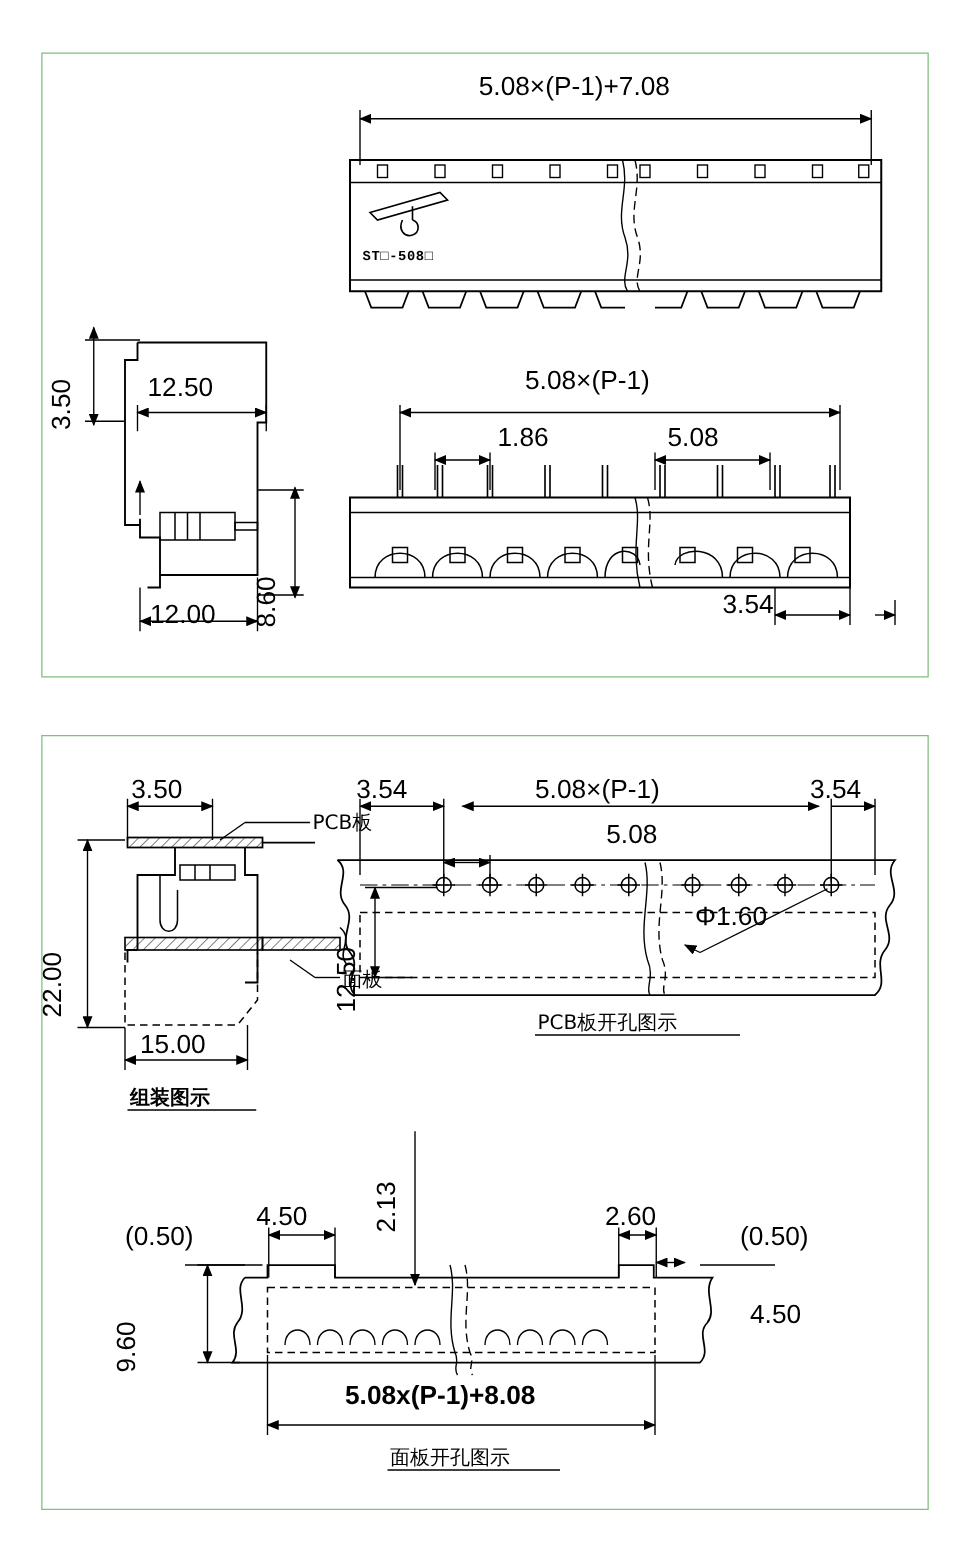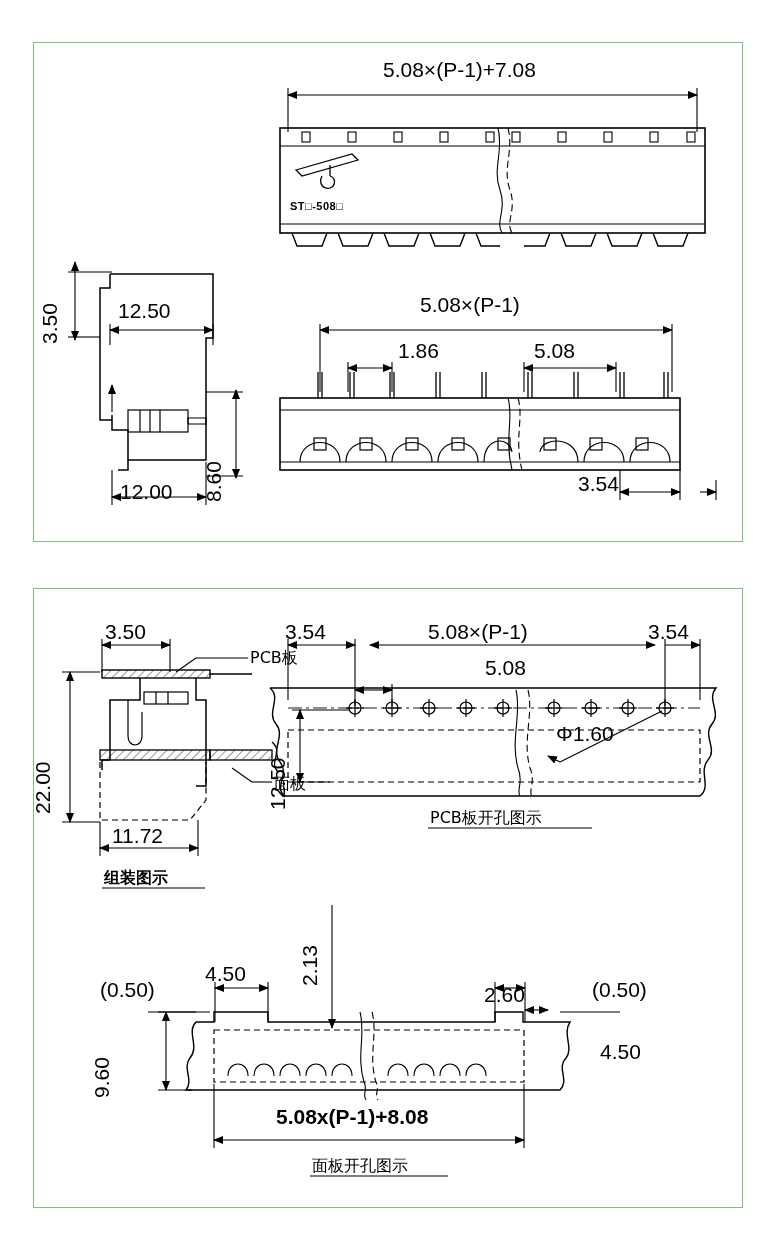--- a/index.html
+++ b/index.html
@@ -61,7 +61,7 @@
   }
   .partlabel {
     position: absolute;
-    font-family: Liberation Sans, sans-serif;
+    font-family: Liberation Mono, monospace;
     font-weight: bold;
     font-size: 11px;
     letter-spacing: 0.5px;

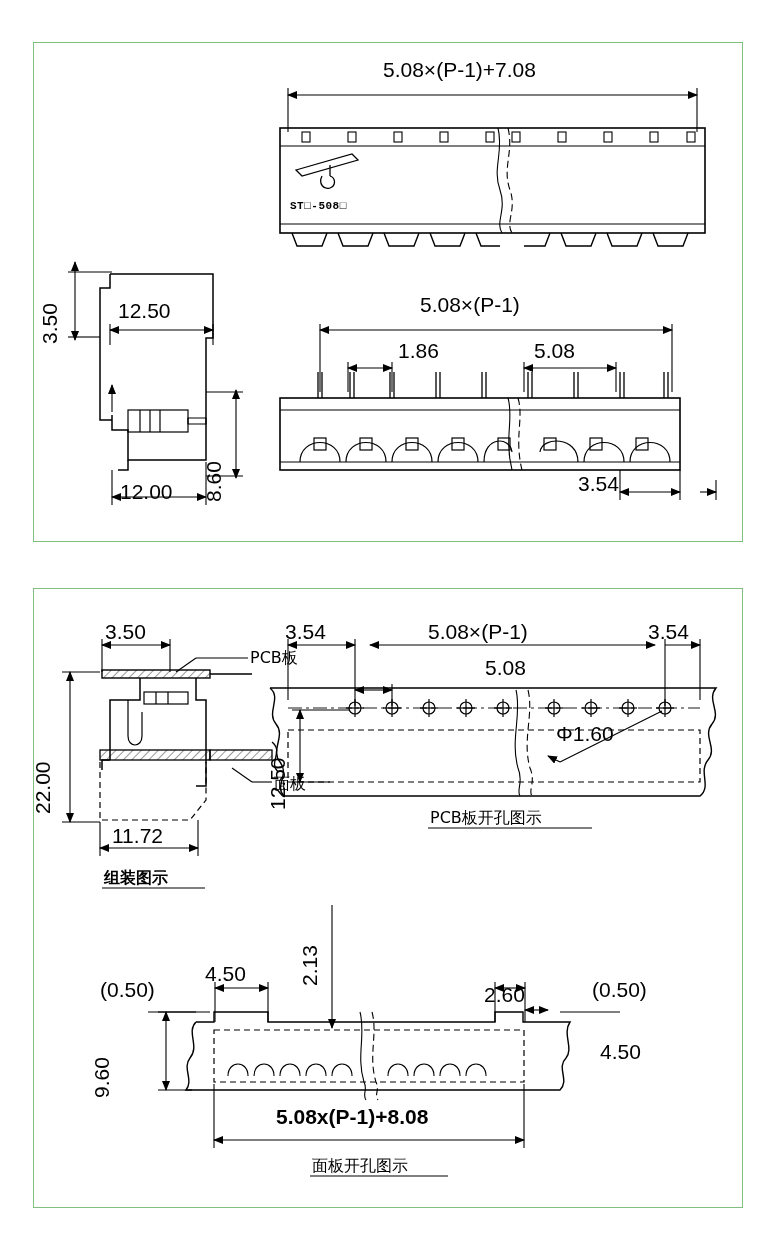--- a/index.html
+++ b/index.html
@@ -453,7 +453,7 @@
   <div class="cntext" style="left:250px; top:648px;">PCB板</div>
   <div class="dimtext vert" style="left:55px; top:790px;">22.00</div>
   <div class="cntext" style="left:274px; top:774px;">面板</div>
-  <div class="dimtext" style="left:112px; top:824px;">11.72</div>
+  <div class="dimtext" style="left:112px; top:824px;">15.00</div>
   <div class="cntext" style="left:104px; top:868px;font-weight:bold;">组装图示</div>
 
   <div class="dimtext" style="left:285px; top:620px;">3.54</div>

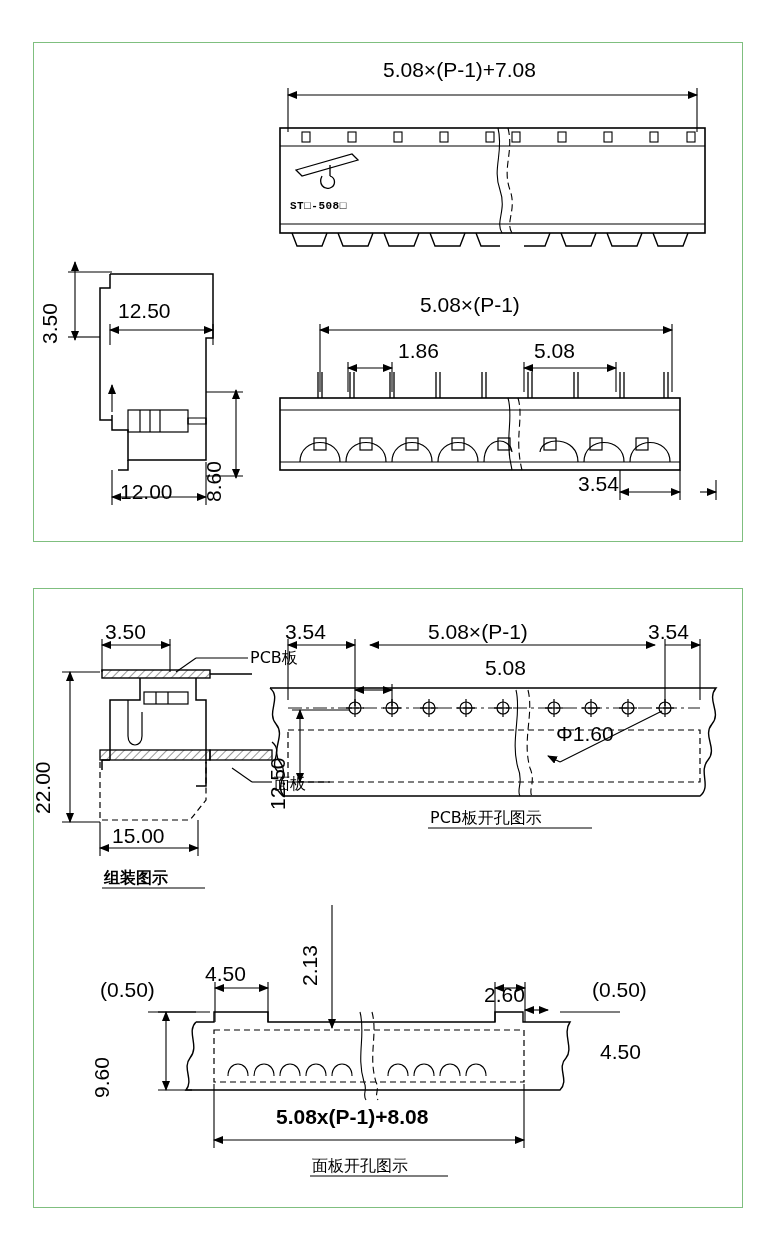--- a/index.html
+++ b/index.html
@@ -466,7 +466,7 @@
 
   <div class="dimtext vert" style="left:322px; top:962px;">2.13</div>
   <div class="dimtext" style="left:205px; top:962px;">4.50</div>
-  <div class="dimtext" style="left:484px; top:962px;margin-top:21px;">2.60</div>
+  <div class="dimtext" style="left:484px; top:962px;">2.60</div>
   <div class="dimtext" style="left:100px; top:978px;">(0.50)</div>
   <div class="dimtext" style="left:592px; top:978px;">(0.50)</div>
   <div class="dimtext" style="left:600px; top:1040px;">4.50</div>

